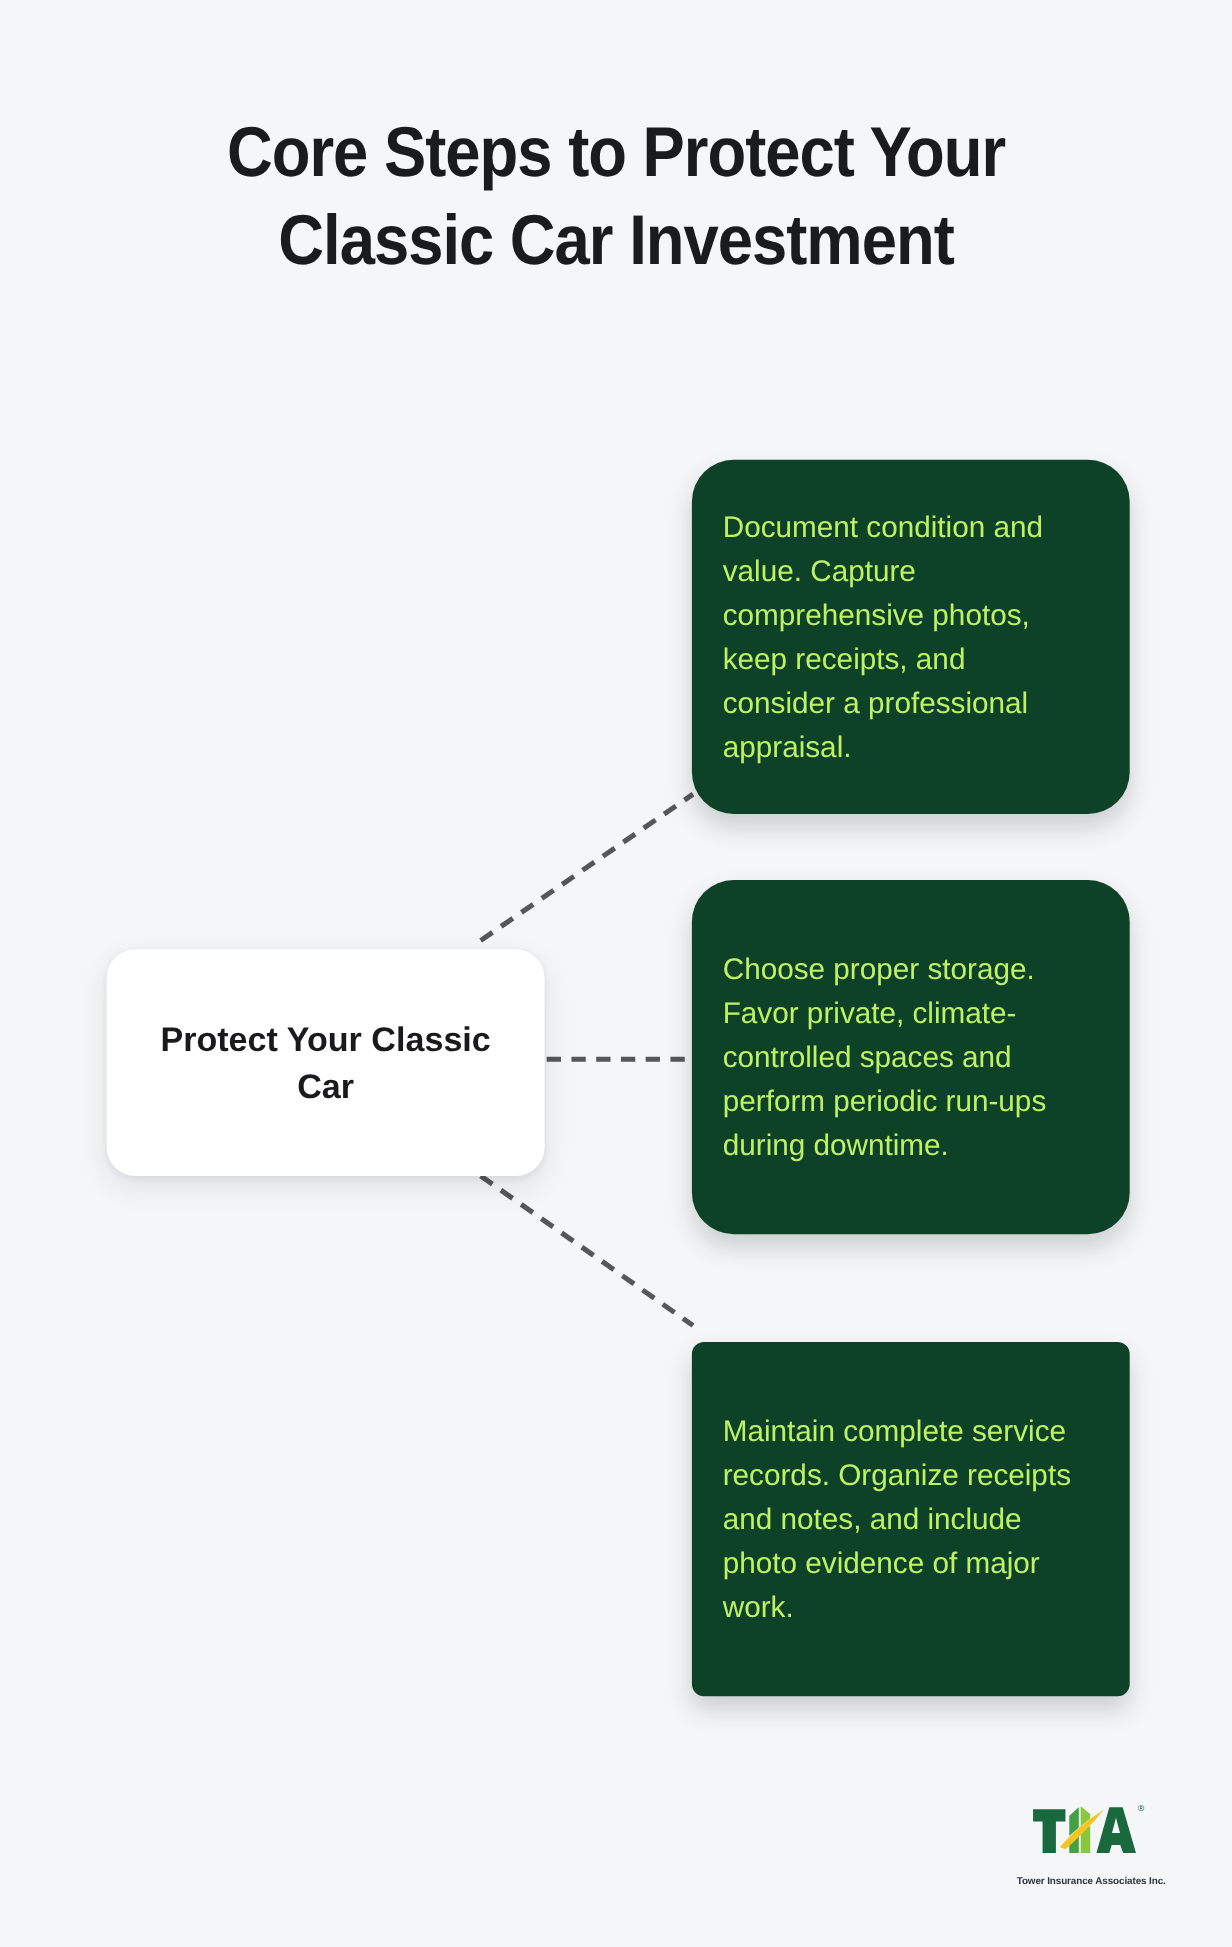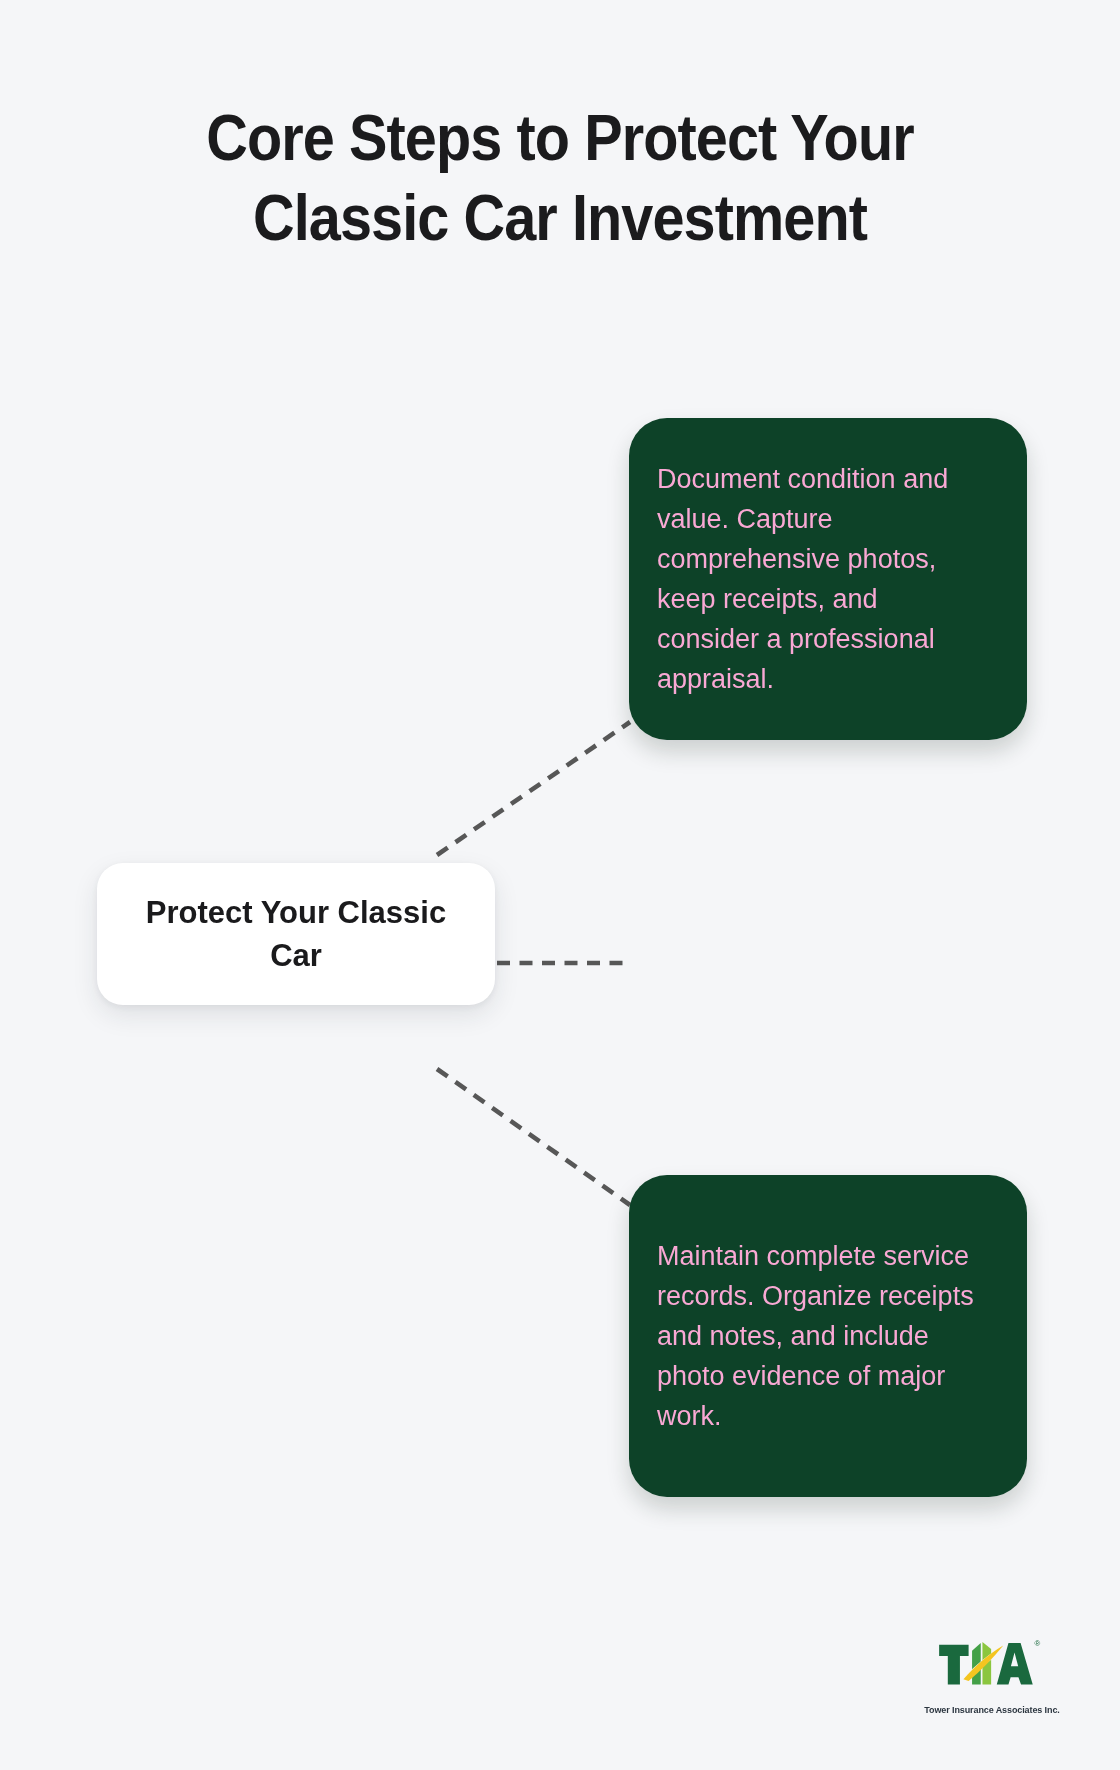--- a/index.html
+++ b/index.html
@@ -81,7 +81,7 @@
   .step-card.s3 { top: 1175px; }
   .step-text {
     margin: 0;
-    color: #f9a8d4;
+    color: #bef264;
     font-size: 27px;
     line-height: 40px;
     font-weight: 400;

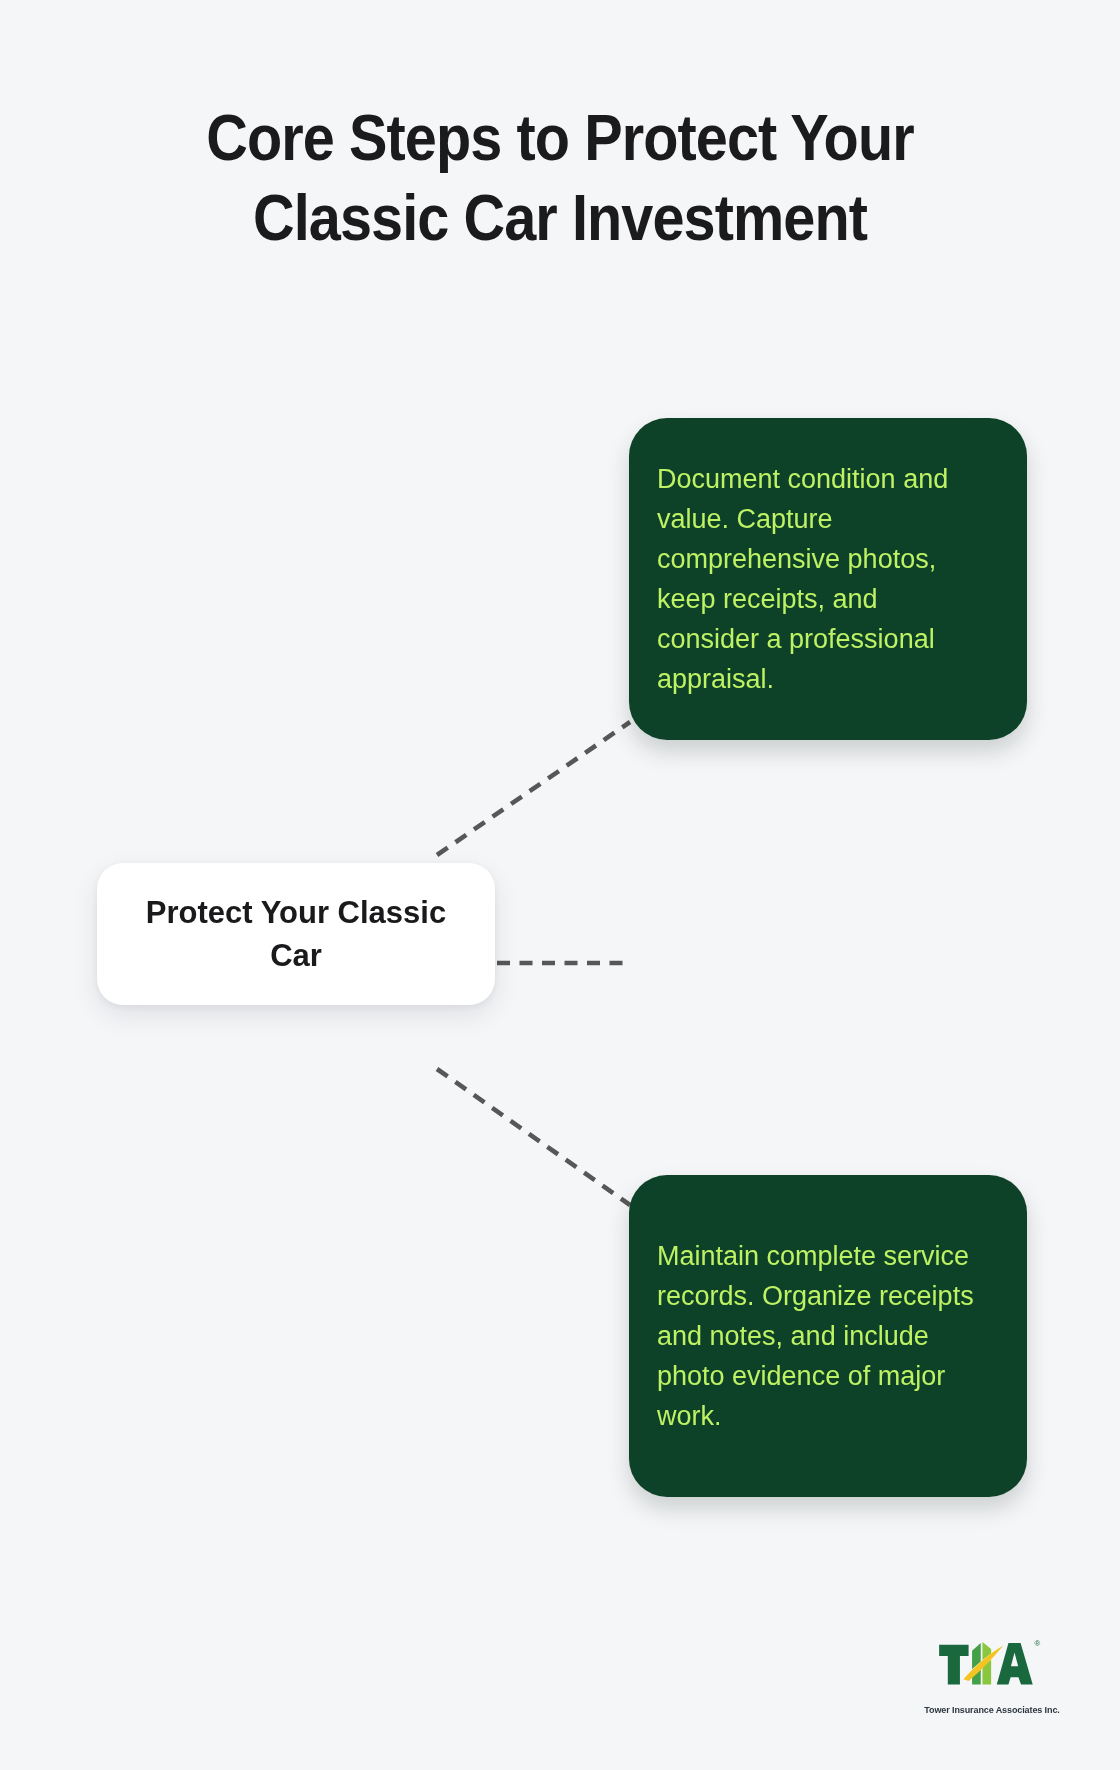--- a/index.html
+++ b/index.html
@@ -129,6 +129,9 @@
     <p class="step-text">Document condition and value. Capture comprehensive photos, keep receipts, and consider a professional appraisal.</p>
   </div>
 
+  <div class="step-card s2">
+    <p class="step-text">Choose proper storage. Favor private, climate-controlled spaces and perform periodic run-ups during downtime.</p>
+  </div>
 
   <div class="step-card s3">
     <p class="step-text">Maintain complete service records. Organize receipts and notes, and include photo evidence of major work.</p>

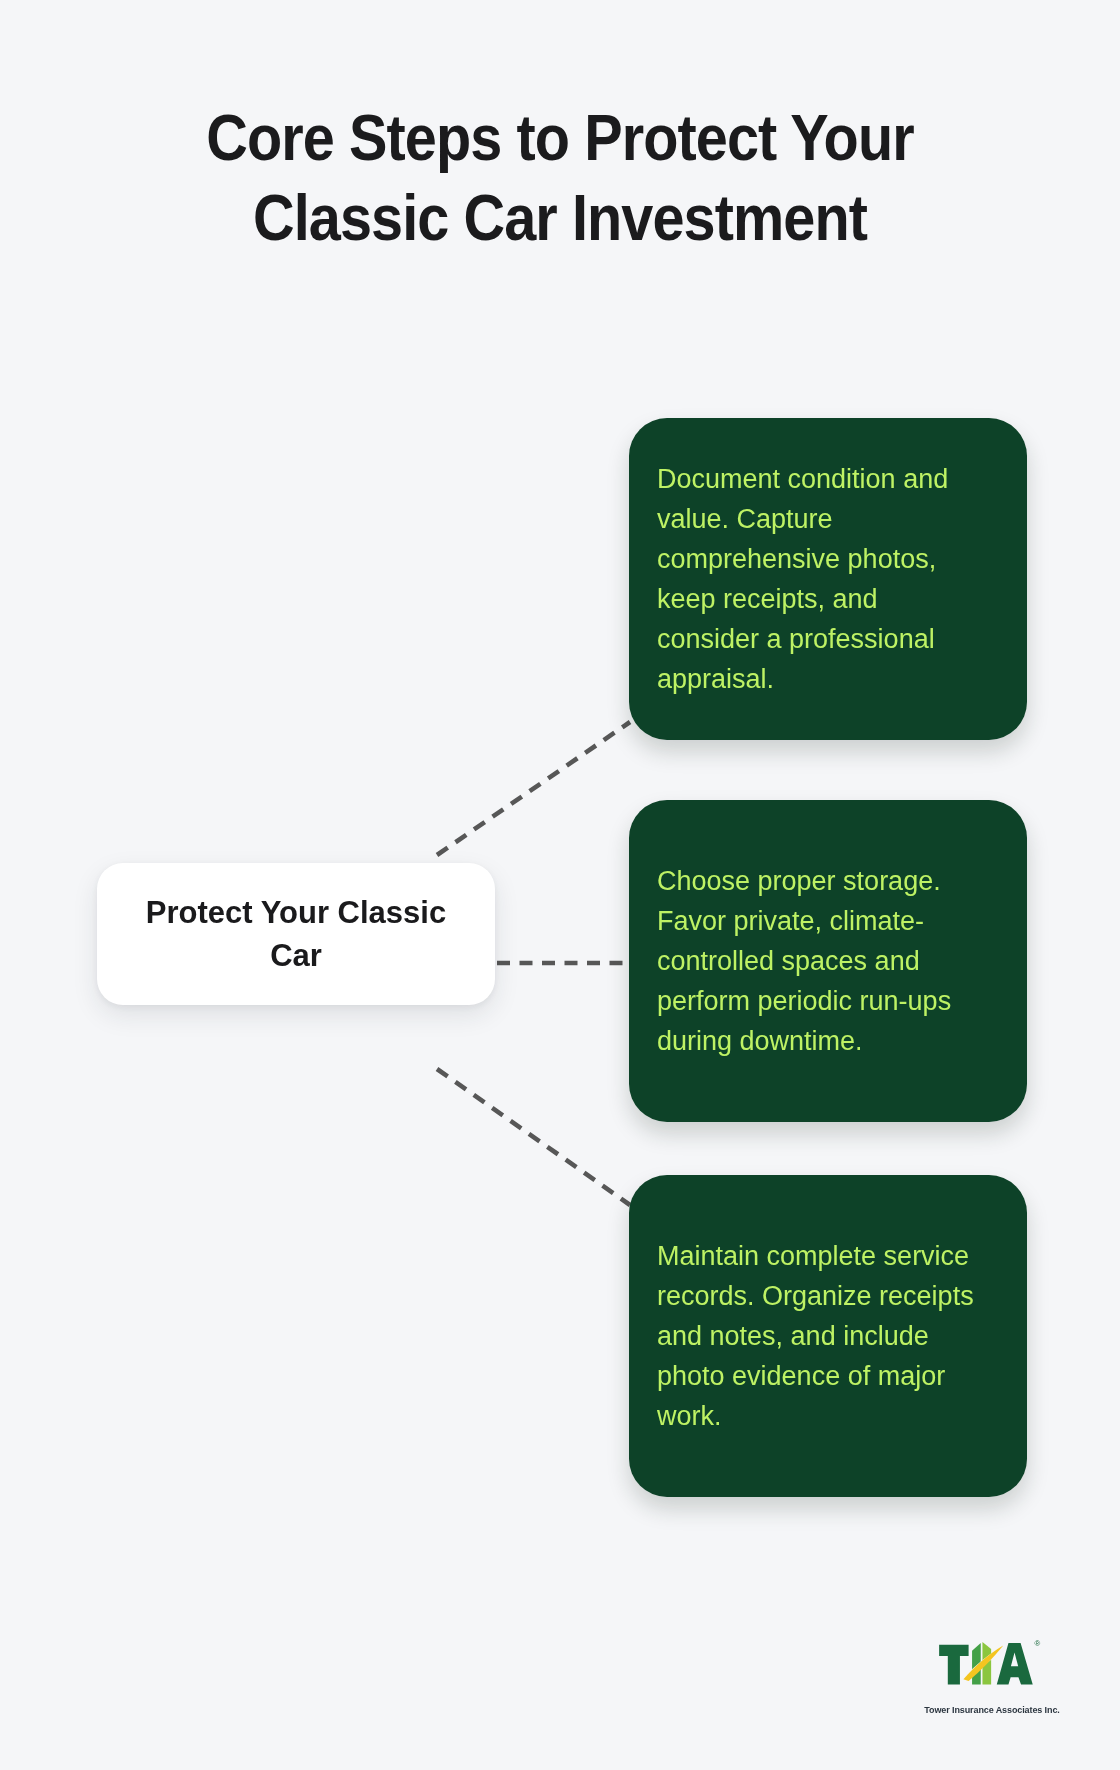--- a/index.html
+++ b/index.html
@@ -47,7 +47,7 @@
     left: 97px;
     top: 863px;
     width: 398px;
-    height: 142px;
+    height: 206px;
     background: #ffffff;
     border-radius: 26px;
     box-shadow: 0 10px 26px rgba(30, 35, 45, 0.10), 0 2px 6px rgba(30, 35, 45, 0.06);

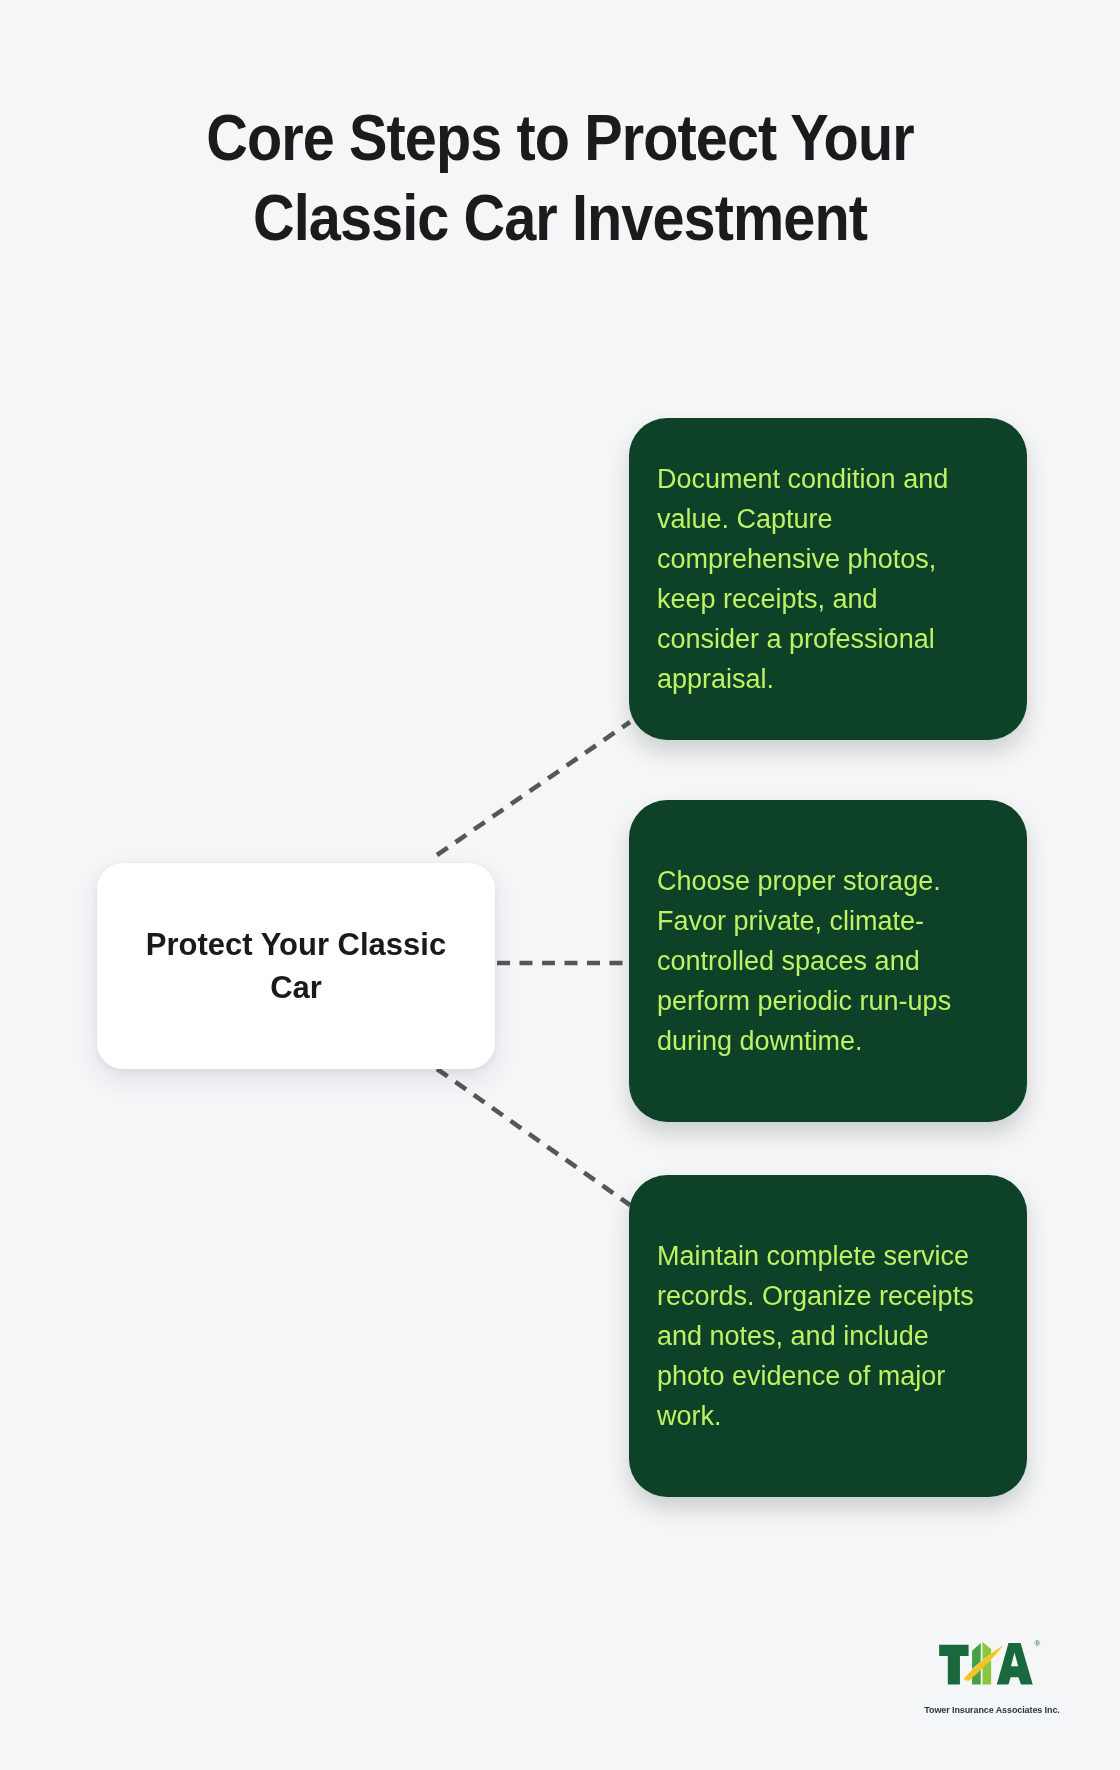--- a/index.html
+++ b/index.html
@@ -78,7 +78,7 @@
   }
   .step-card.s1 { top: 418px; }
   .step-card.s2 { top: 800px; }
-  .step-card.s3 { top: 1175px; }
+  .step-card.s3 { top: 1220px; border-radius: 11px; }
   .step-text {
     margin: 0;
     color: #bef264;

